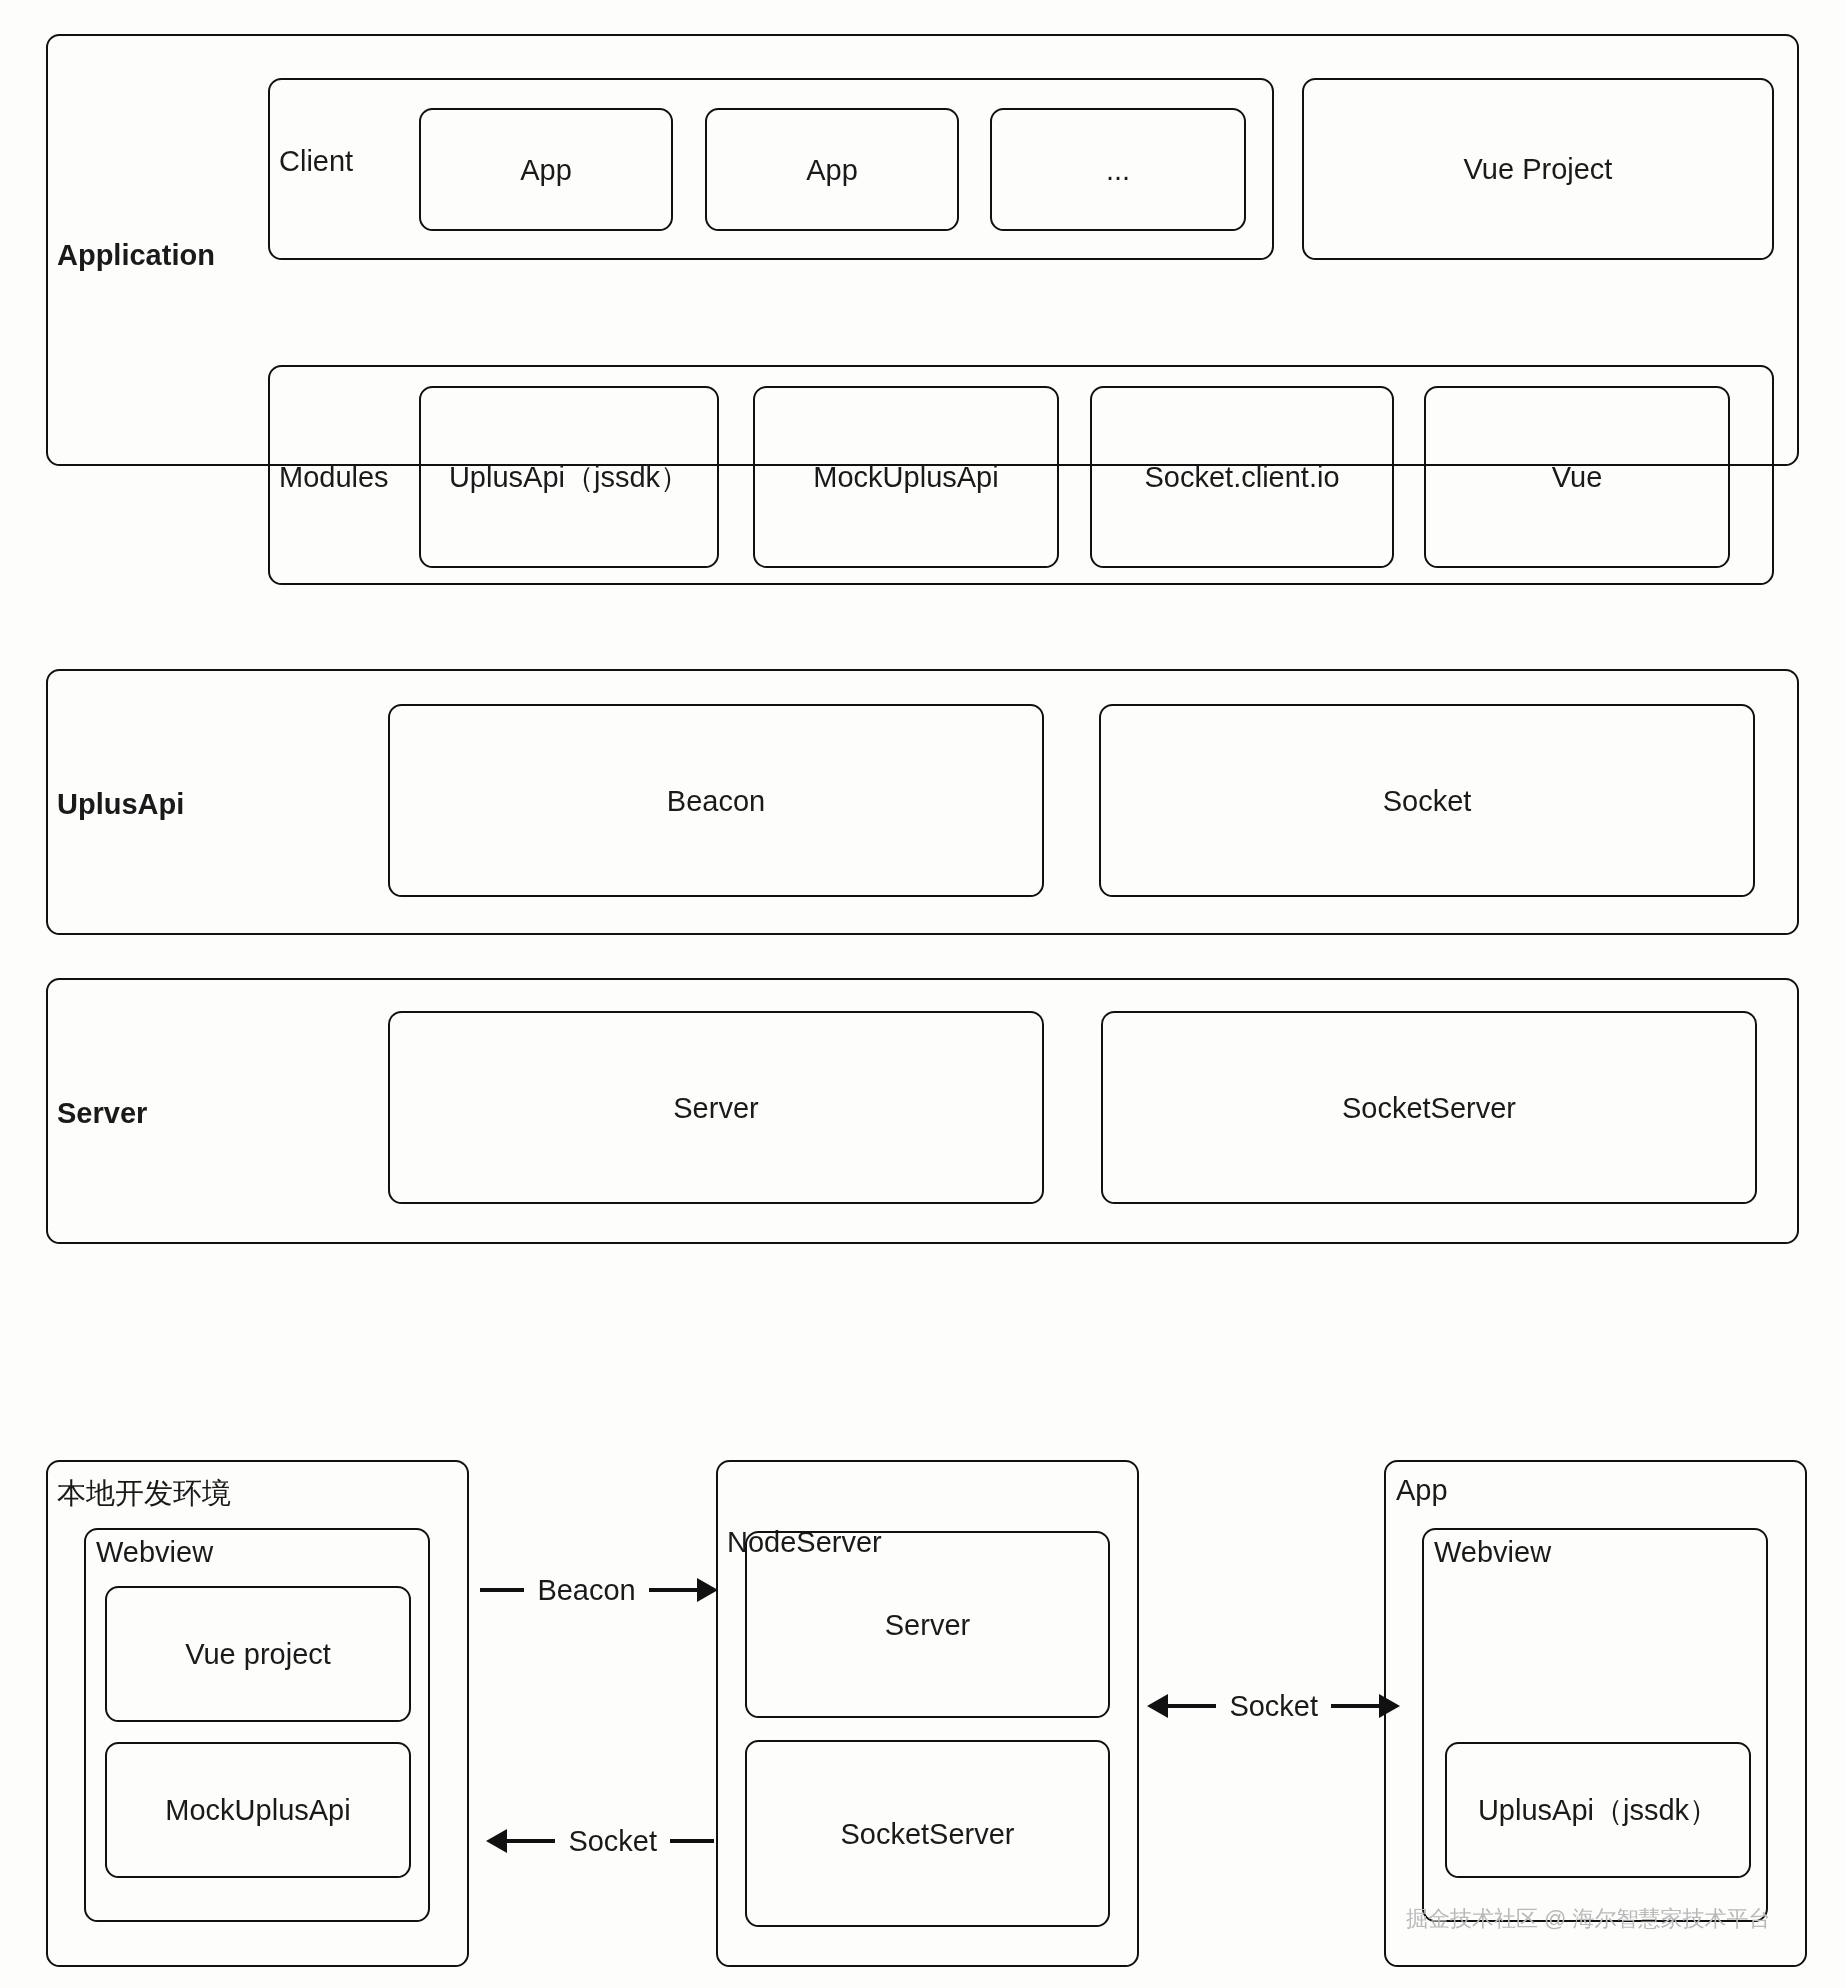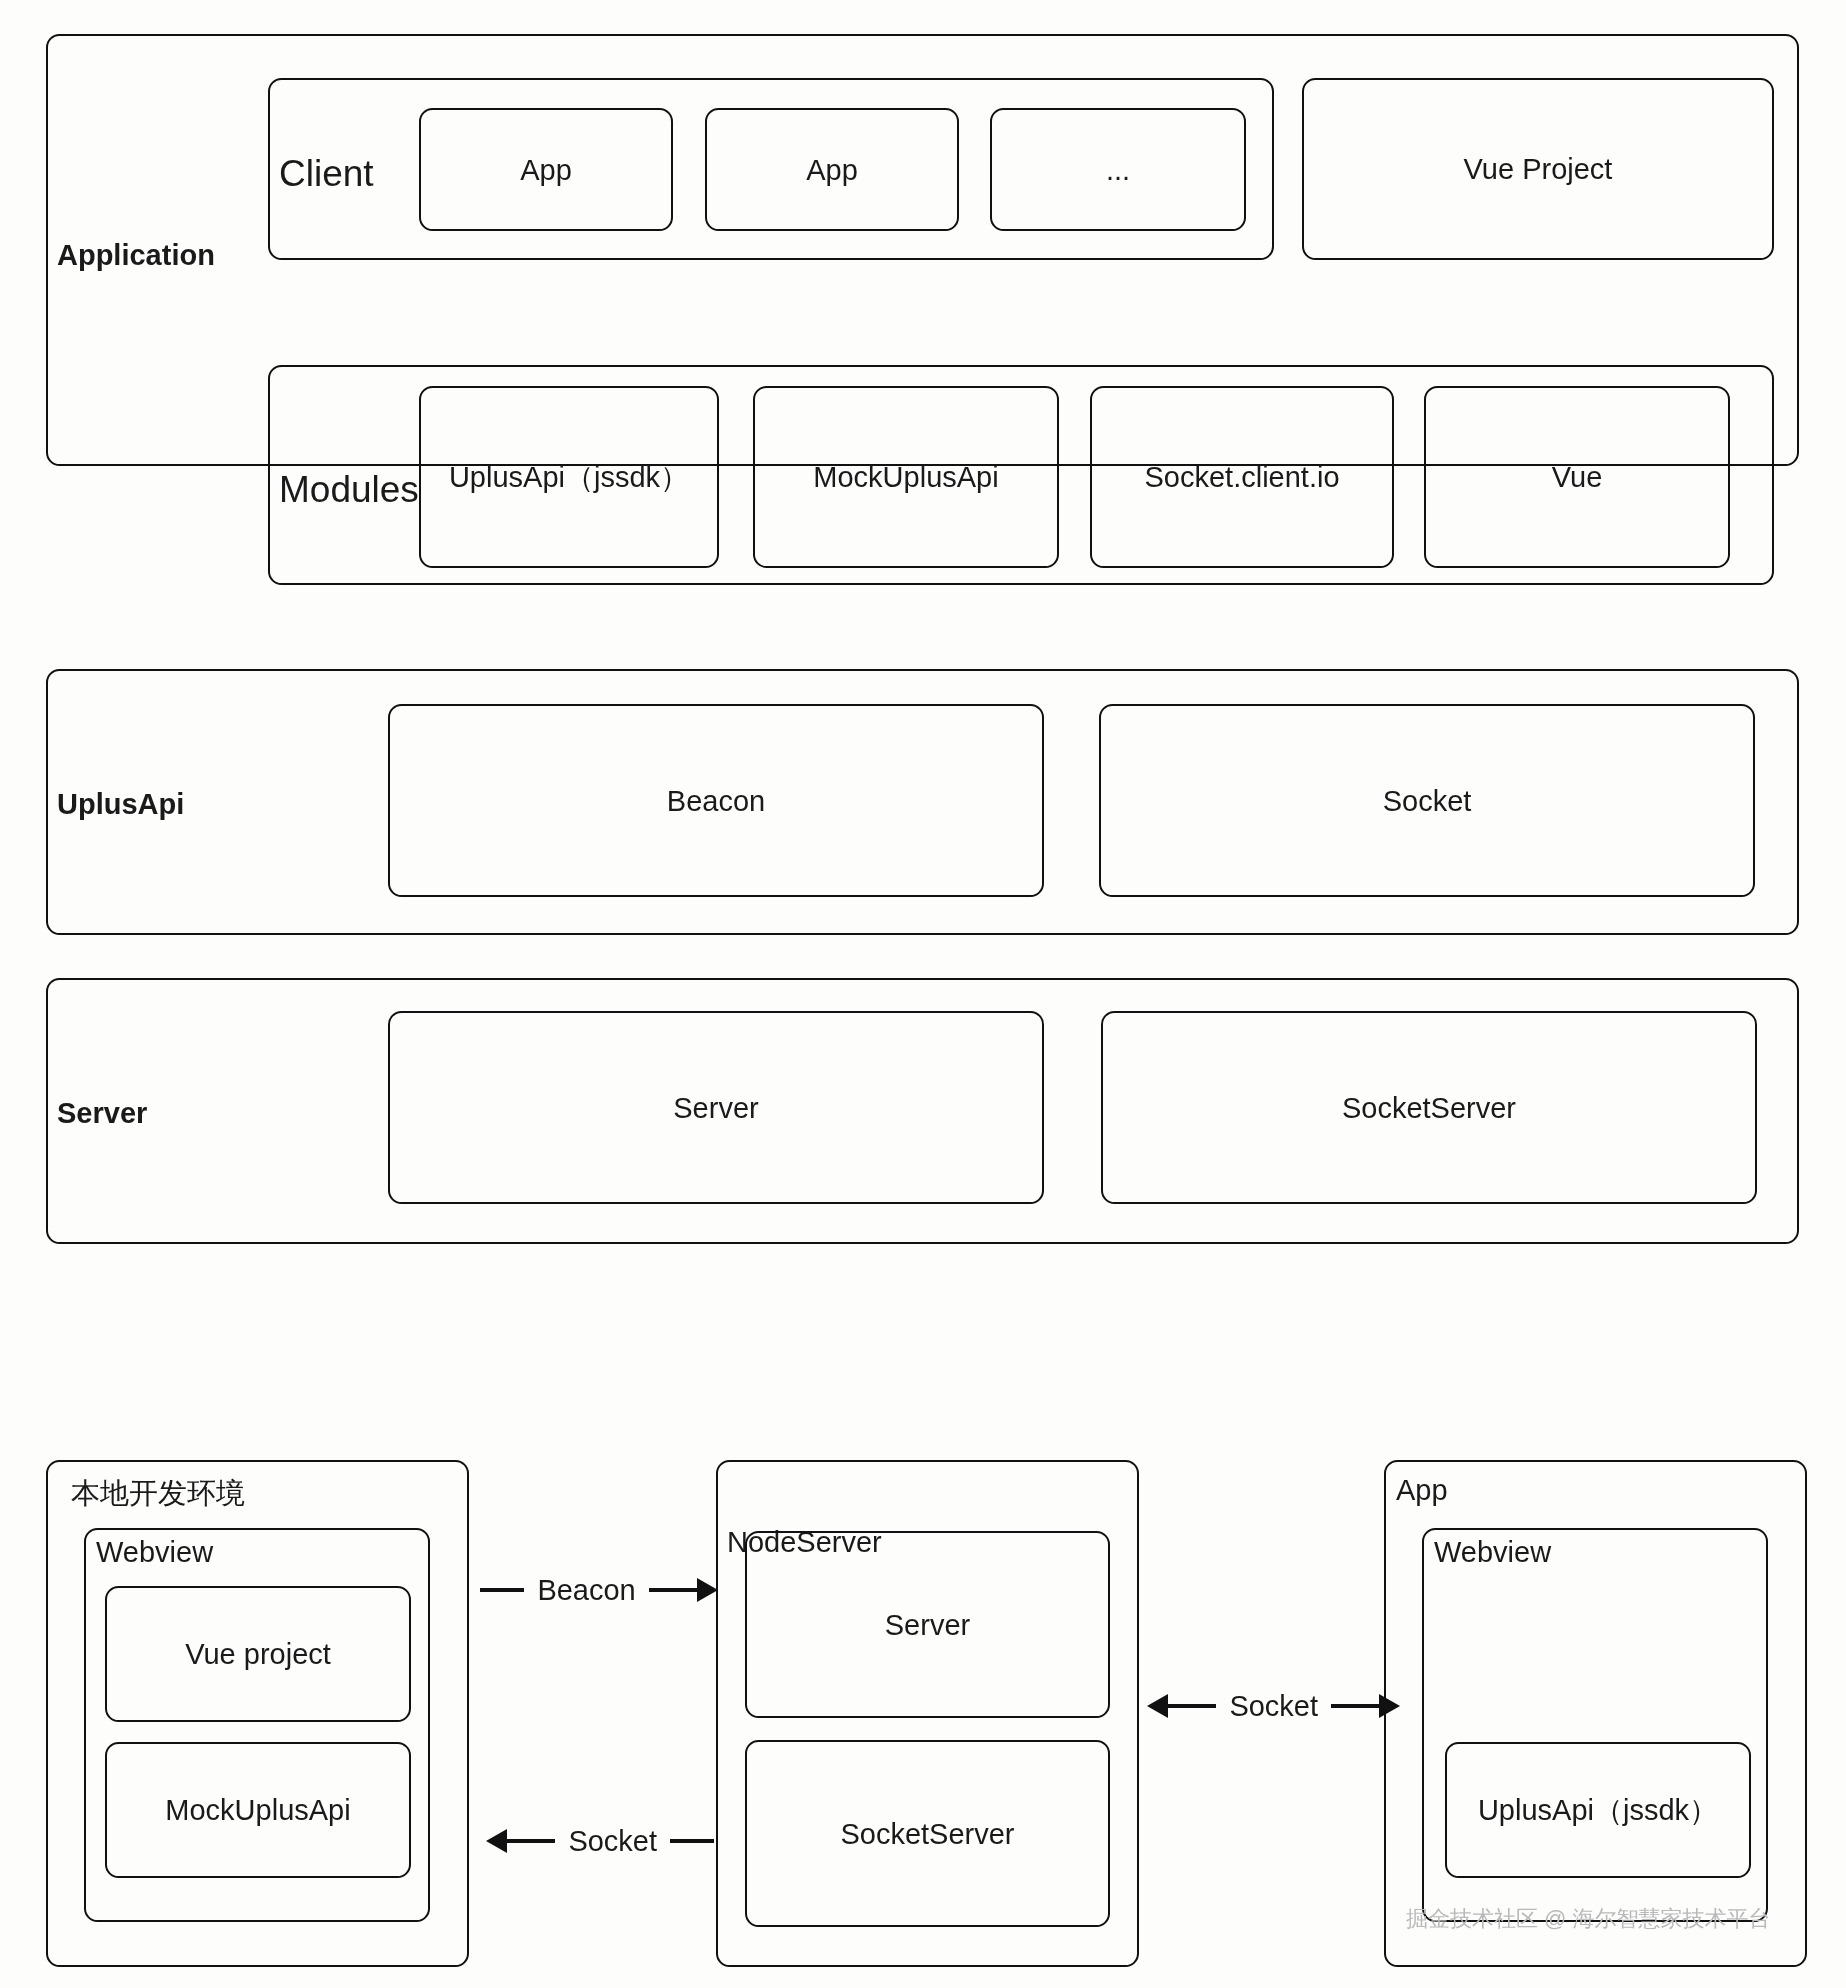--- a/index.html
+++ b/index.html
@@ -40,9 +40,8 @@
   }
   .row-label {
     position: absolute;
-    font-size: 37px;
+    font-size: 29px;
     white-space: nowrap;
-    margin-top: 8px;
   }
   .corner-label {
     position: absolute;

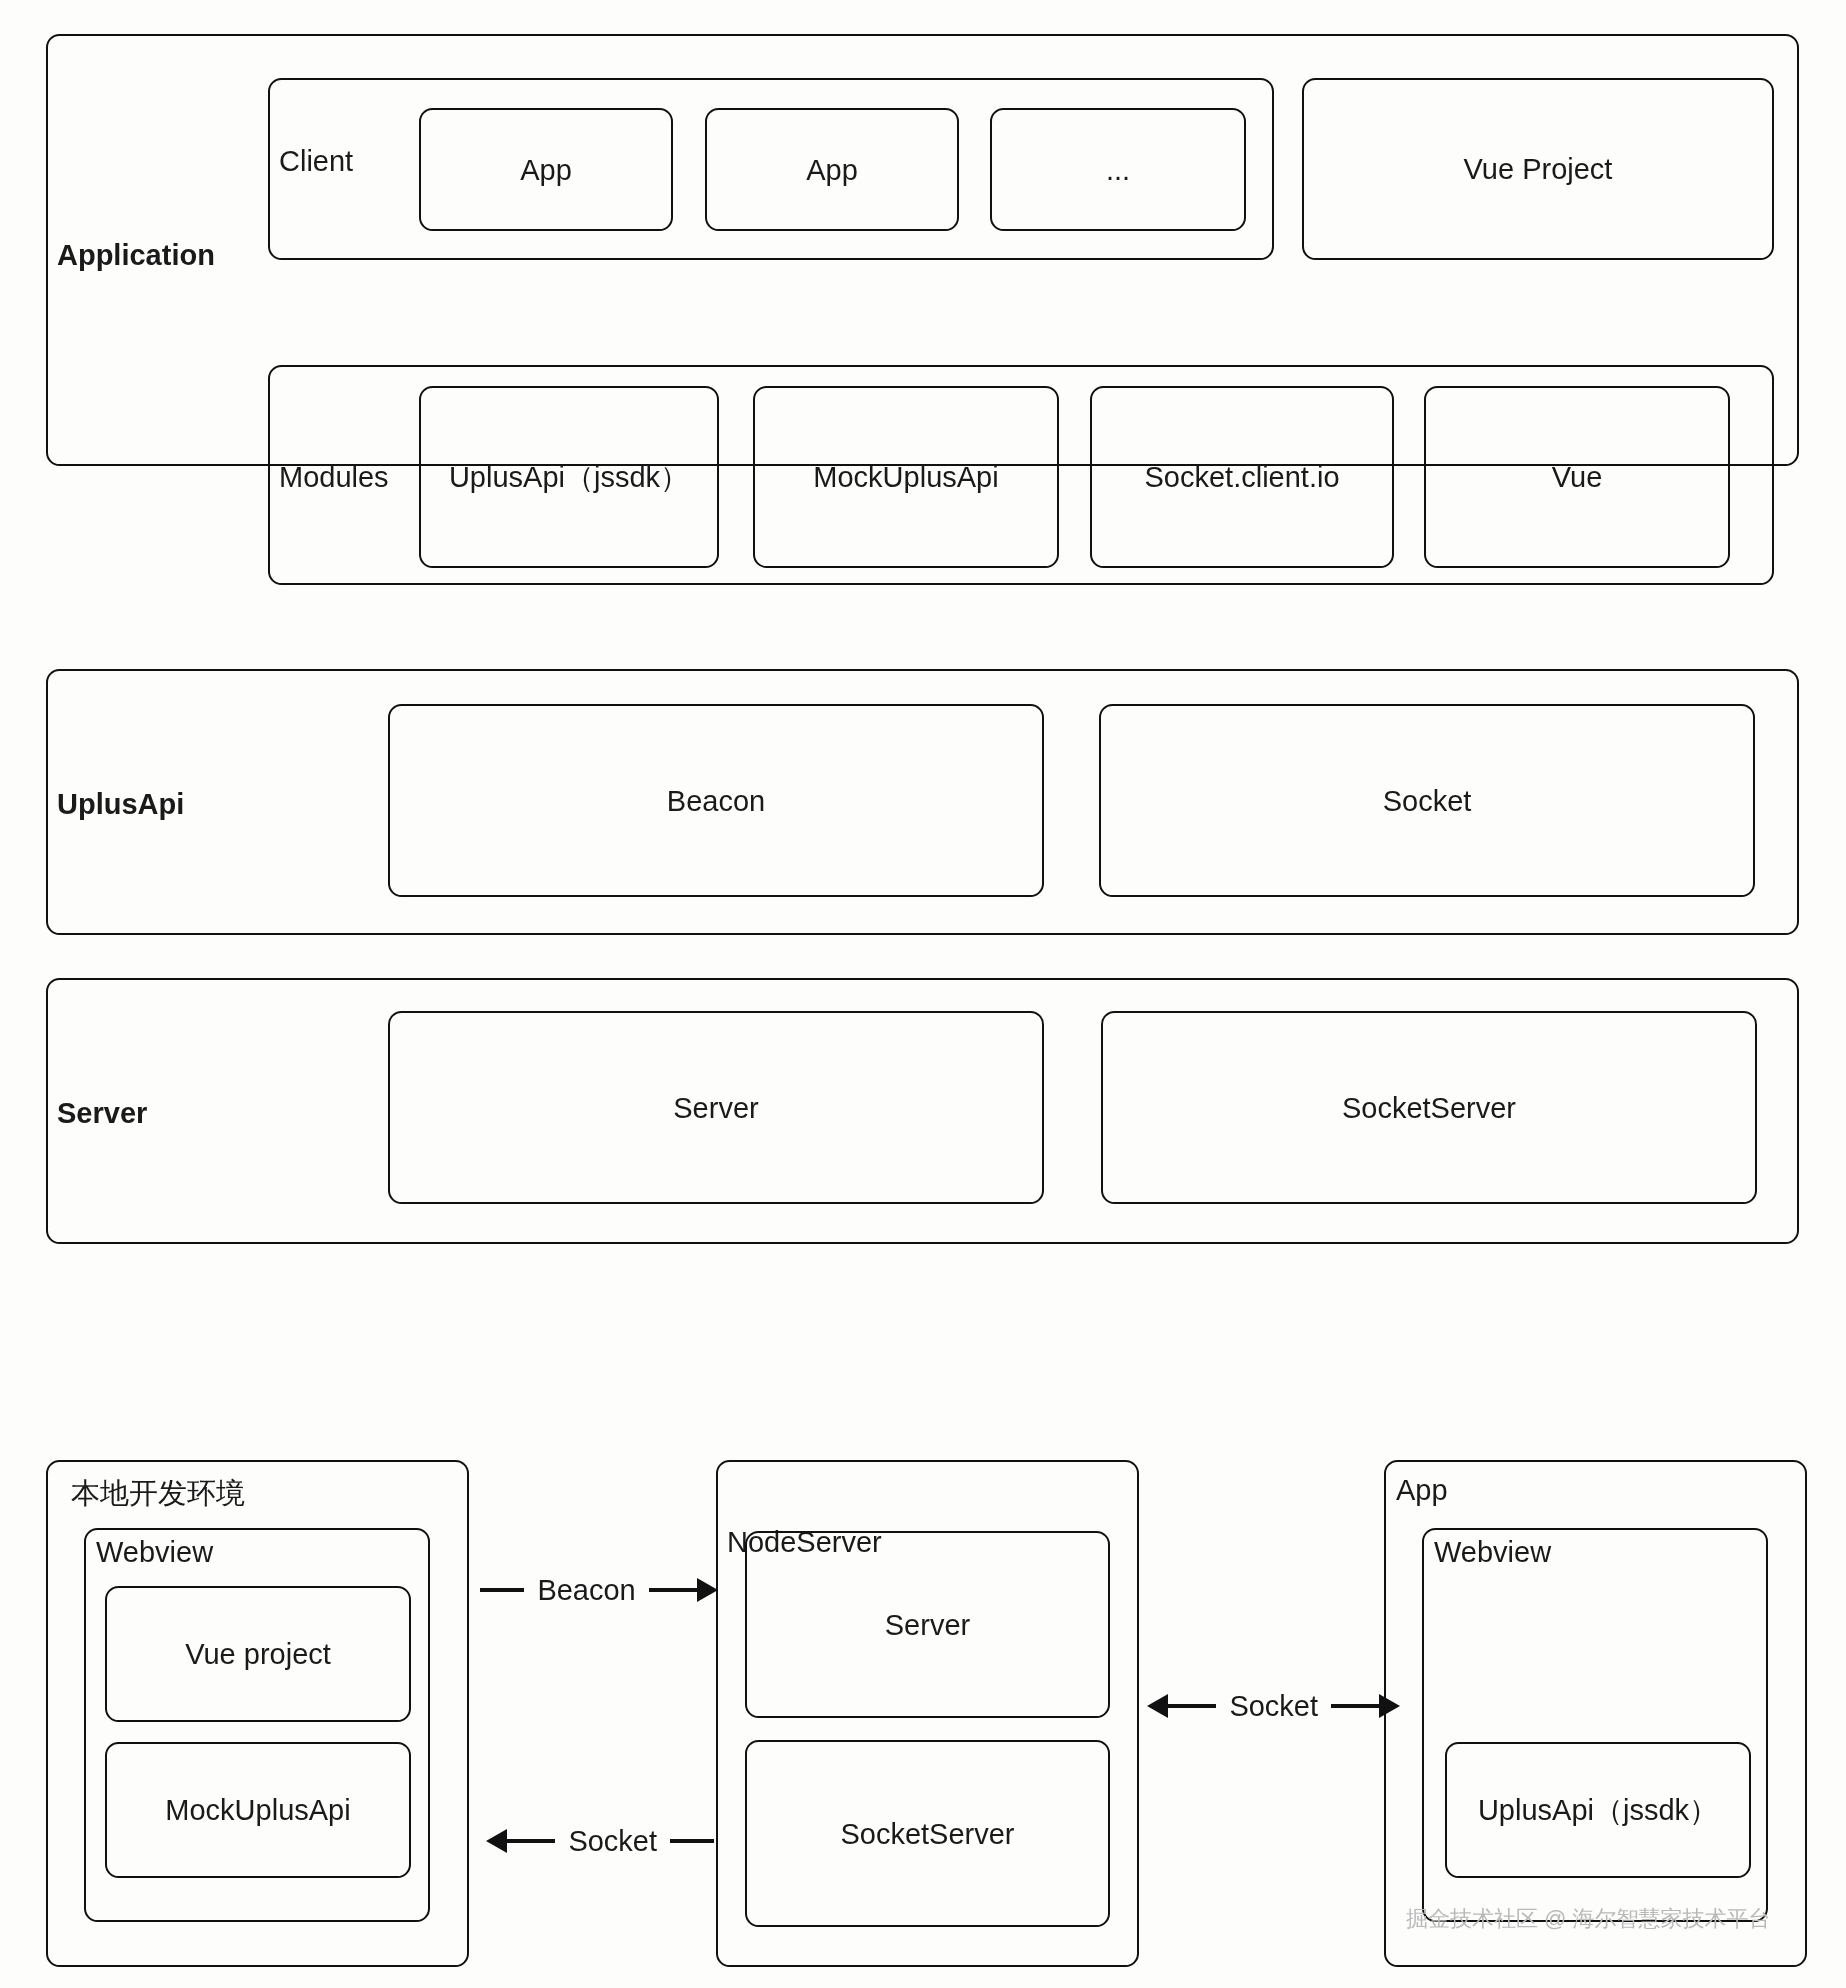--- a/index.html
+++ b/index.html
@@ -134,7 +134,7 @@
   </div>
 
   <div class="box" style="left:46px; top:1460px; width:423px; height:507px;"></div>
-  <div class="corner-label" style="left:57px; top:1474px;margin-left:14px;">本地开发环境</div>
+  <div class="corner-label" style="left:57px; top:1474px;">本地开发环境</div>
 
   <div class="box" style="left:84px; top:1528px; width:346px; height:394px;"></div>
   <div class="corner-label" style="left:96px; top:1536px;">Webview</div>

